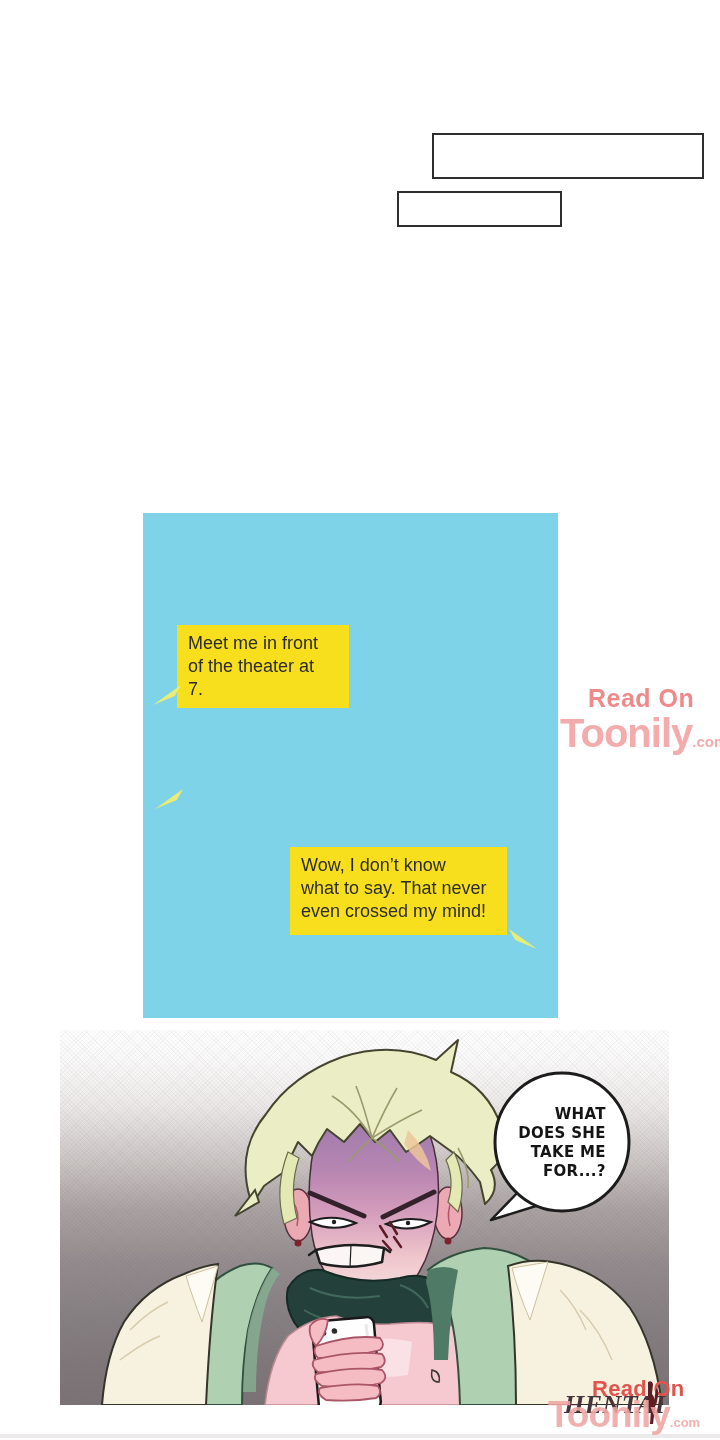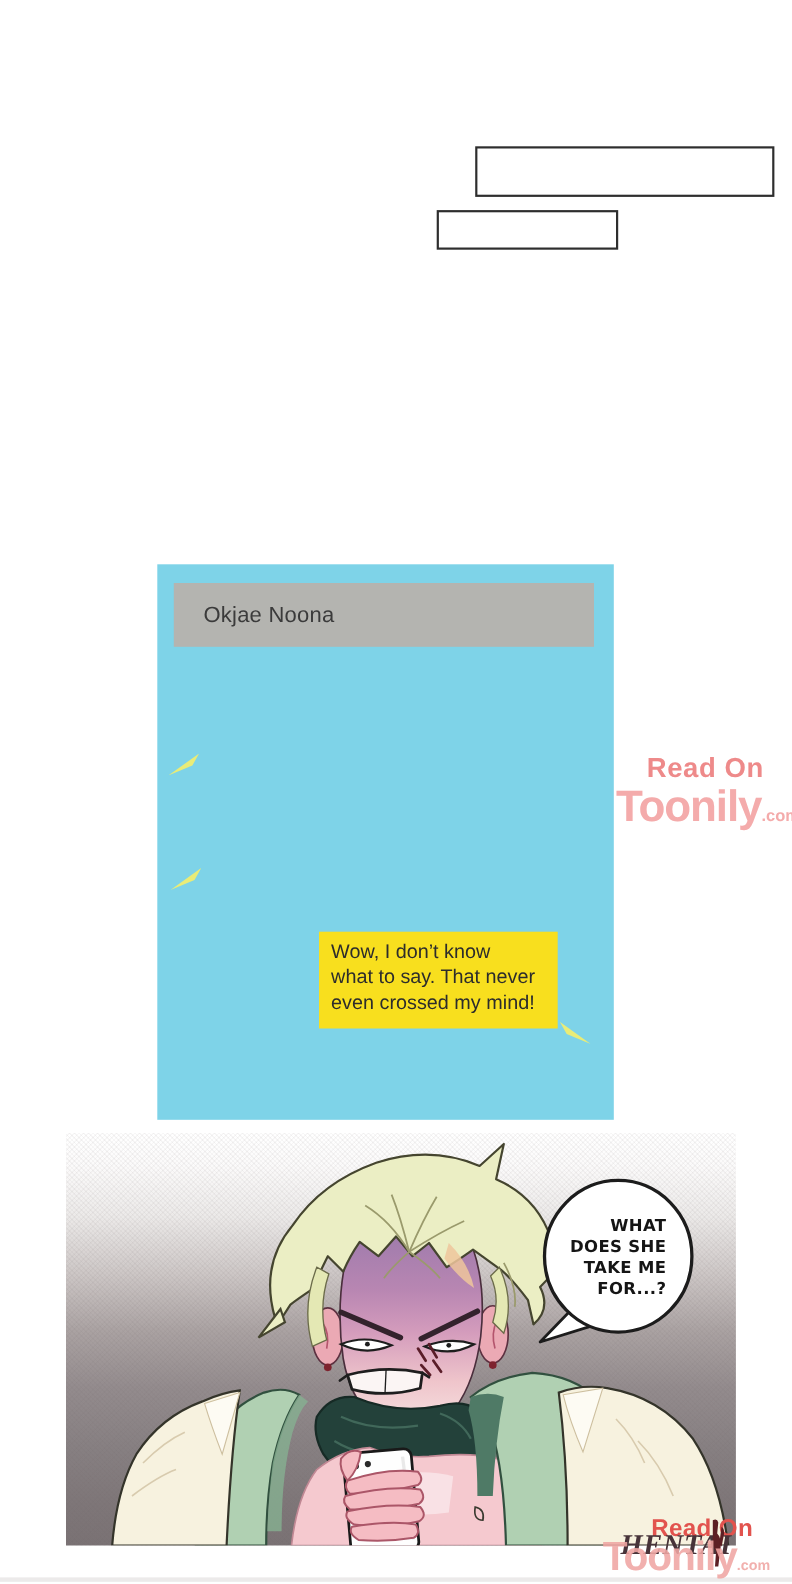--- a/index.html
+++ b/index.html
@@ -76,9 +76,6 @@
 <div class="empty-box small"></div>
 
 <div class="chat-panel">
-  <div class="chat-header">
-    <span>Okjae Noona</span>
-  </div>
 
   <div class="bubble-tail tail-left tail-1"></div>
 

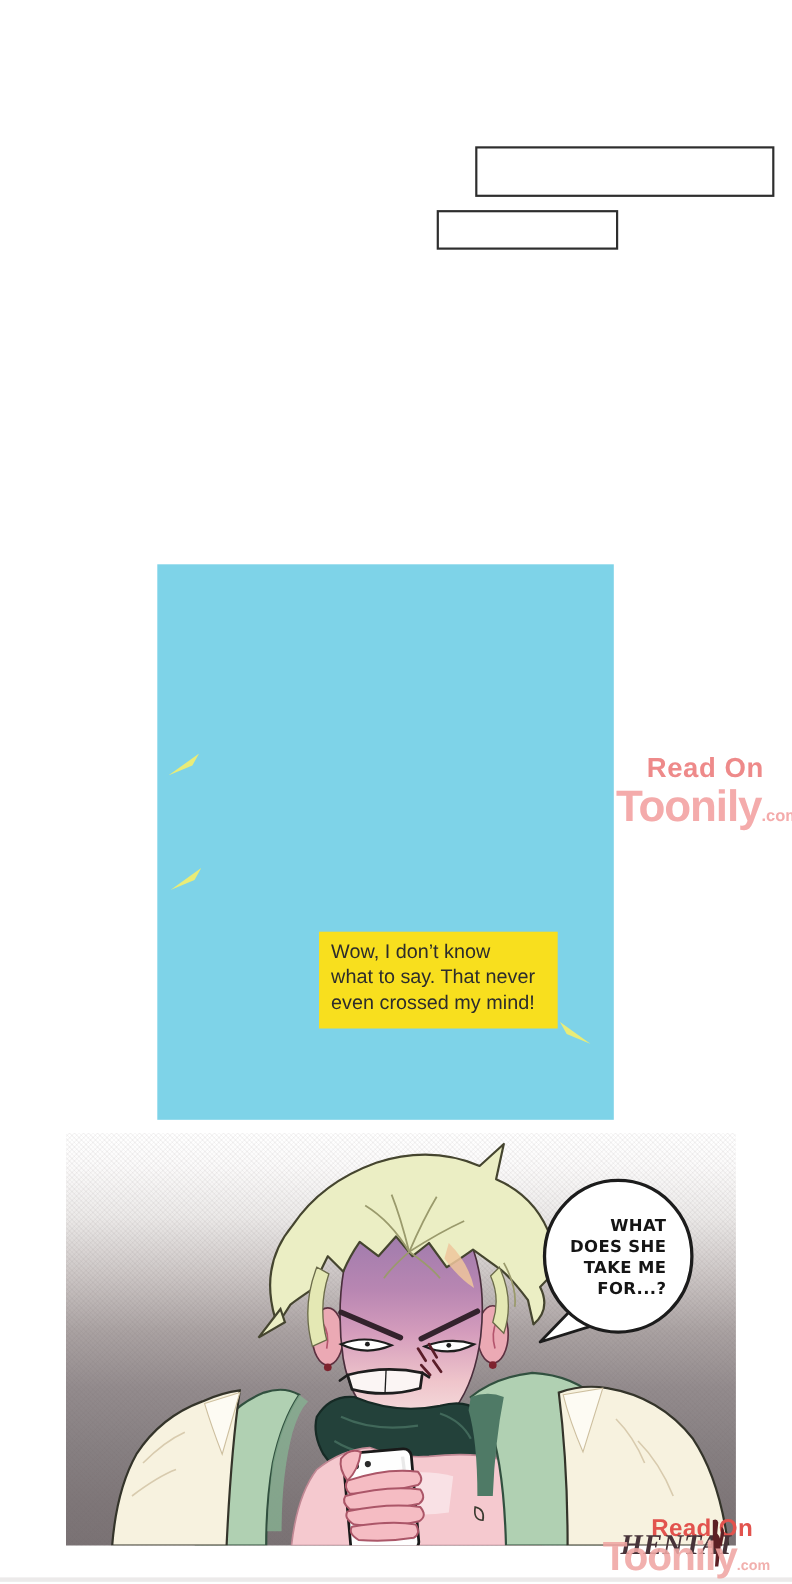--- a/index.html
+++ b/index.html
@@ -77,6 +77,9 @@
 
 <div class="chat-panel">
 
+  <div class="chat-bubble bubble-1">Meet me in front
+of the theater at
+7.</div>
   <div class="bubble-tail tail-left tail-1"></div>
 
   <div class="bubble-tail tail-left tail-2"></div>

